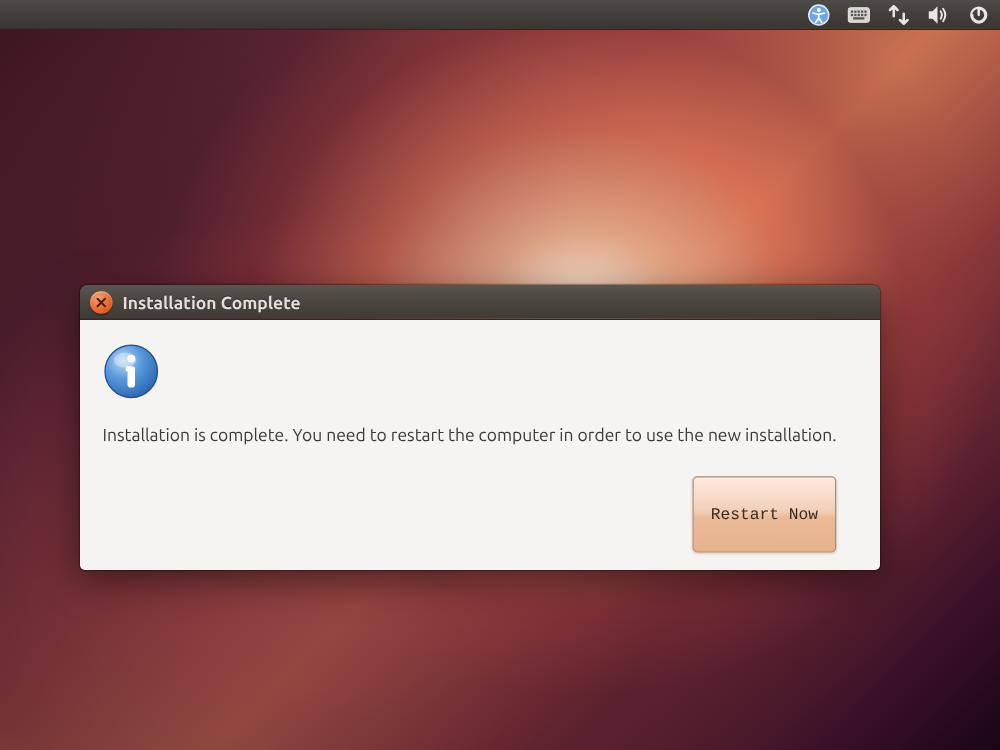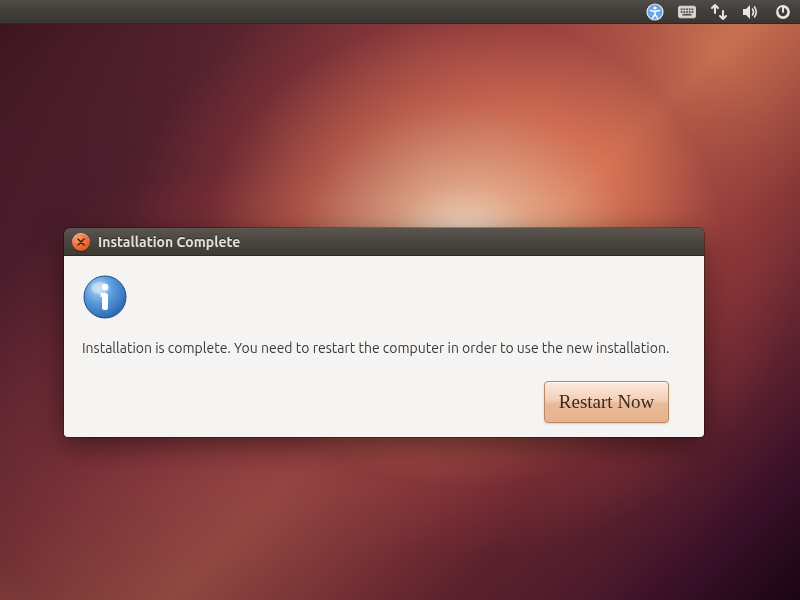--- a/index.html
+++ b/index.html
@@ -80,15 +80,15 @@
       margin-top: 22px;
     }
     .restart-btn {
-      padding: 9px 14px;
-      font-size: 19px;
+      padding: 22px 14px;
+      font-size: 13px;
       color: #3a2a1e;
       background: linear-gradient(to bottom, #fdeadf 0%, #f3cfb8 45%, #eab997 55%, #e6b38e 100%);
       border: 1px solid #b78a68;
       border-radius: 4px;
       box-shadow: inset 0 1px 0 rgba(255,255,255,0.6), 0 1px 2px rgba(0,0,0,0.15);
       cursor: pointer;
-      font-family: Liberation Serif, serif;
+      font-family: Liberation Mono, monospace;
     }
   </style>
 </head>

